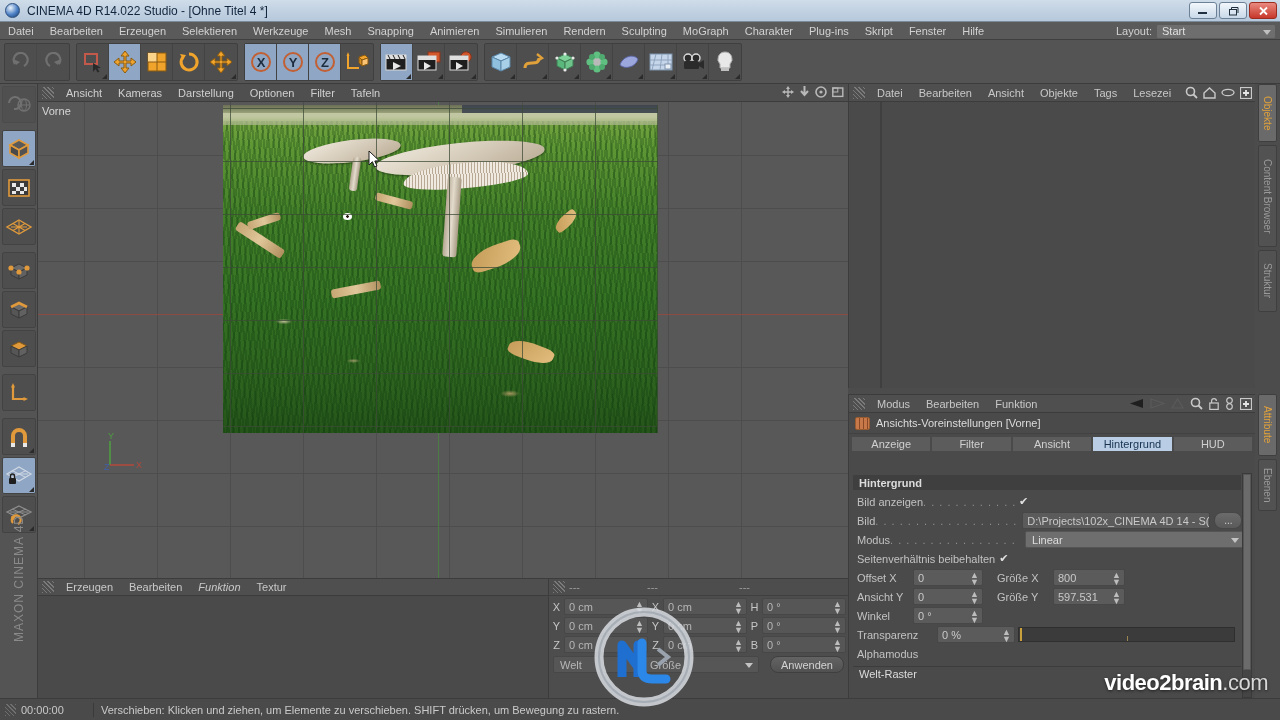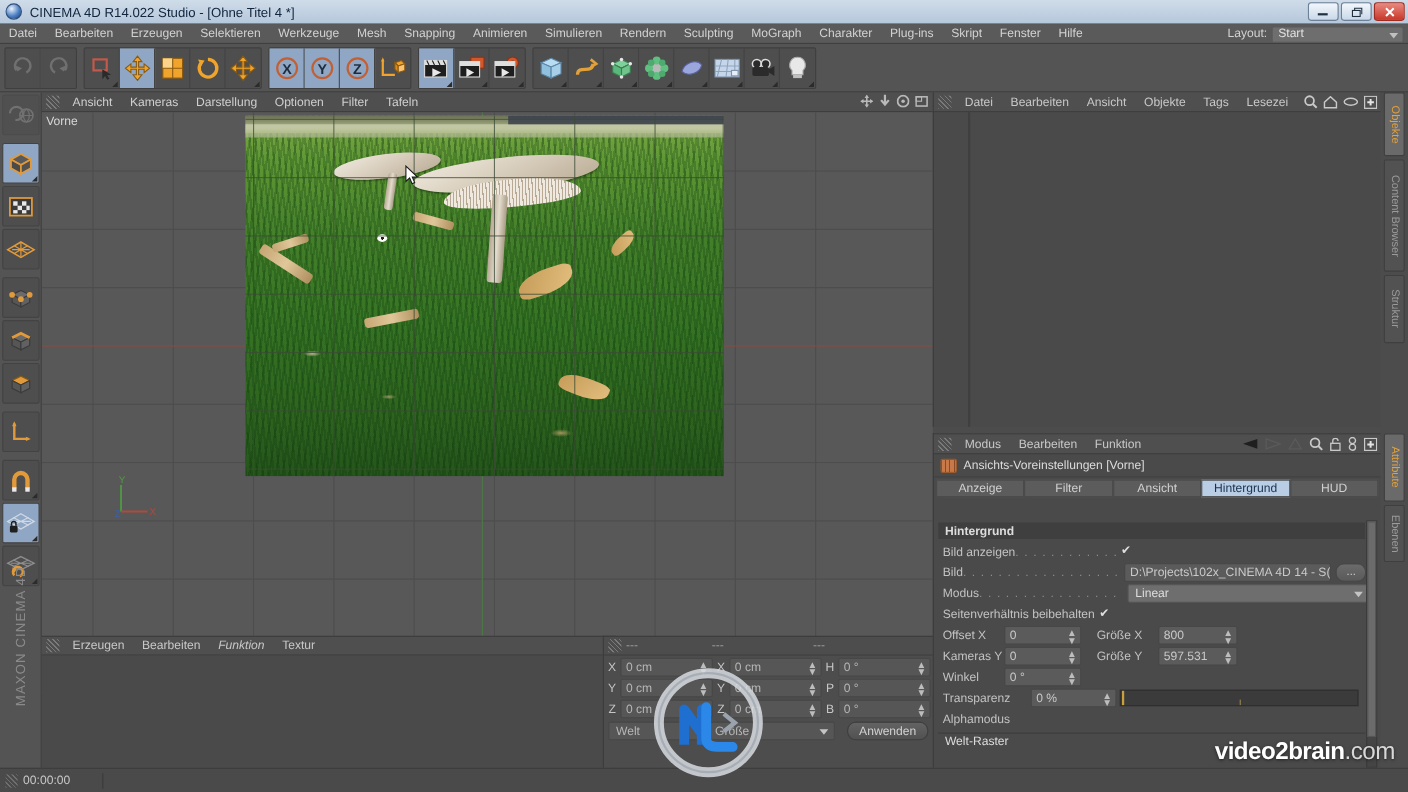--- a/index.html
+++ b/index.html
@@ -1224,7 +1224,7 @@
         </div>
 
         <div class="prow">
-          <span class="plabel" style="width:56px">Kameras Y</span>
+          <span class="plabel" style="width:56px">Ansicht Y</span>
           <span class="pfield" style="width:70px">
               <span>0</span>
               <span class="spin">▲<br>▼</span>

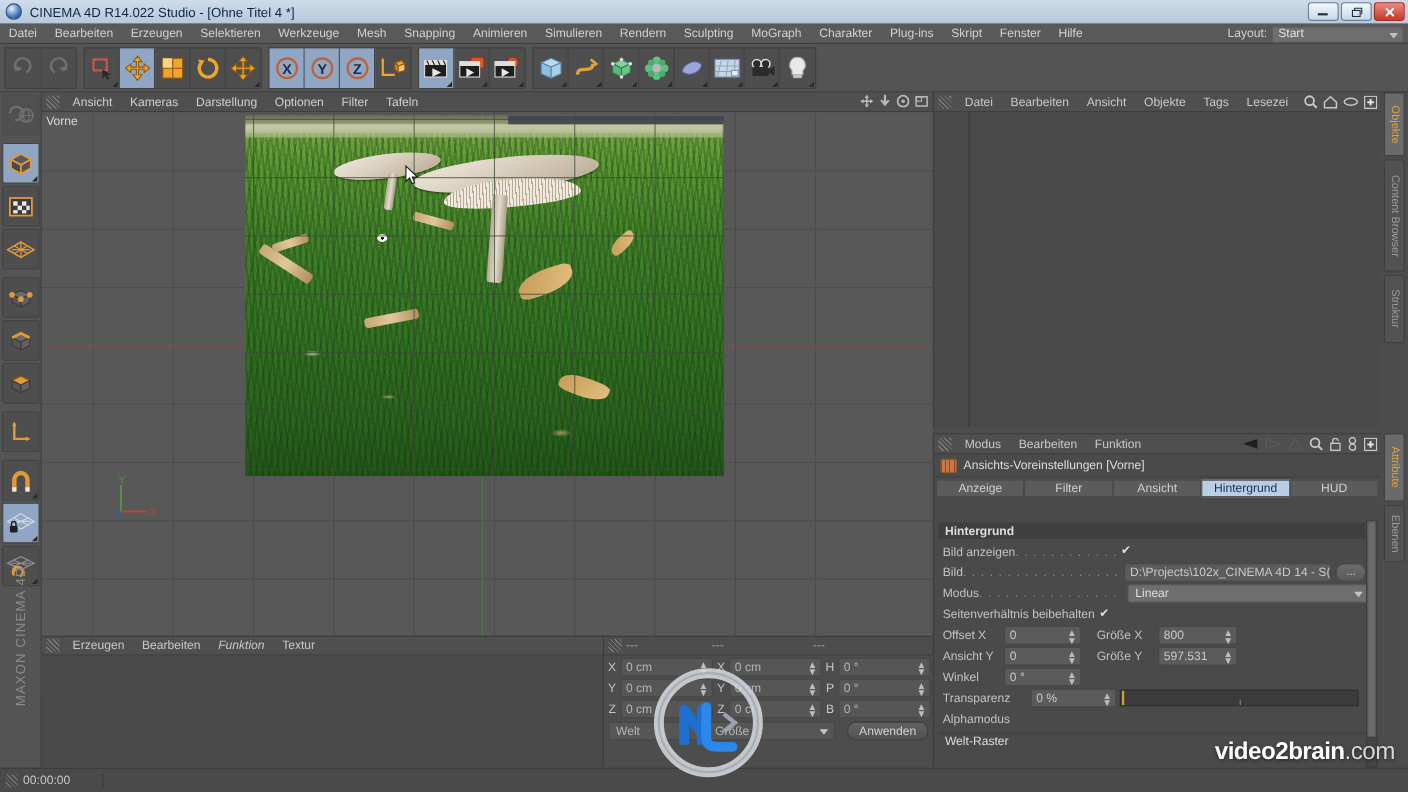--- a/index.html
+++ b/index.html
@@ -1285,6 +1285,7 @@
   <span class="sb-grip"></span>
   <span class="sb-time">00:00:00</span>
   <span class="sb-div"></span>
+  <span class="sb-msg">Verschieben: Klicken und ziehen, um Elemente zu verschieben. SHIFT drücken, um Bewegung zu rastern.</span>
 </div>
 
 <div id="wm-logo">

